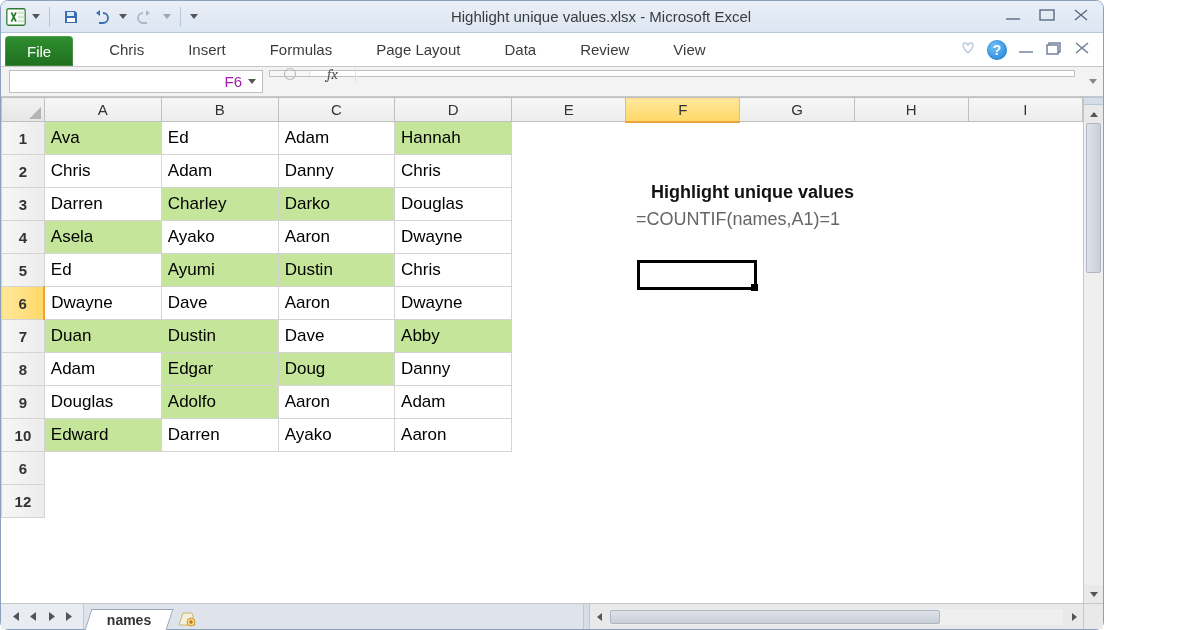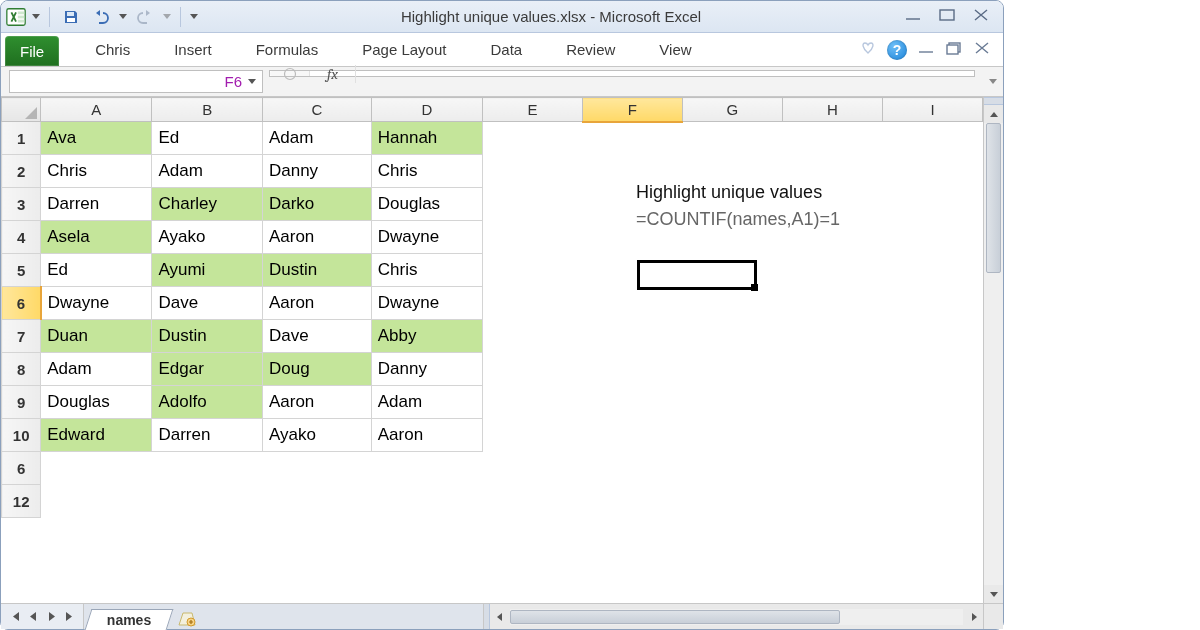--- a/index.html
+++ b/index.html
@@ -5,7 +5,7 @@
   * { box-sizing: border-box; margin: 0; padding: 0; font-family: "Segoe UI", Tahoma, sans-serif; }
   html, body { width: 1200px; height: 630px; overflow: hidden; background:#fff;}
   .window {
-    width: 1004px; height: 630px;
+    width: 1104px; height: 630px;
     border: 1px solid #8ba0bc;
     border-radius: 8px;
     background: #fff;

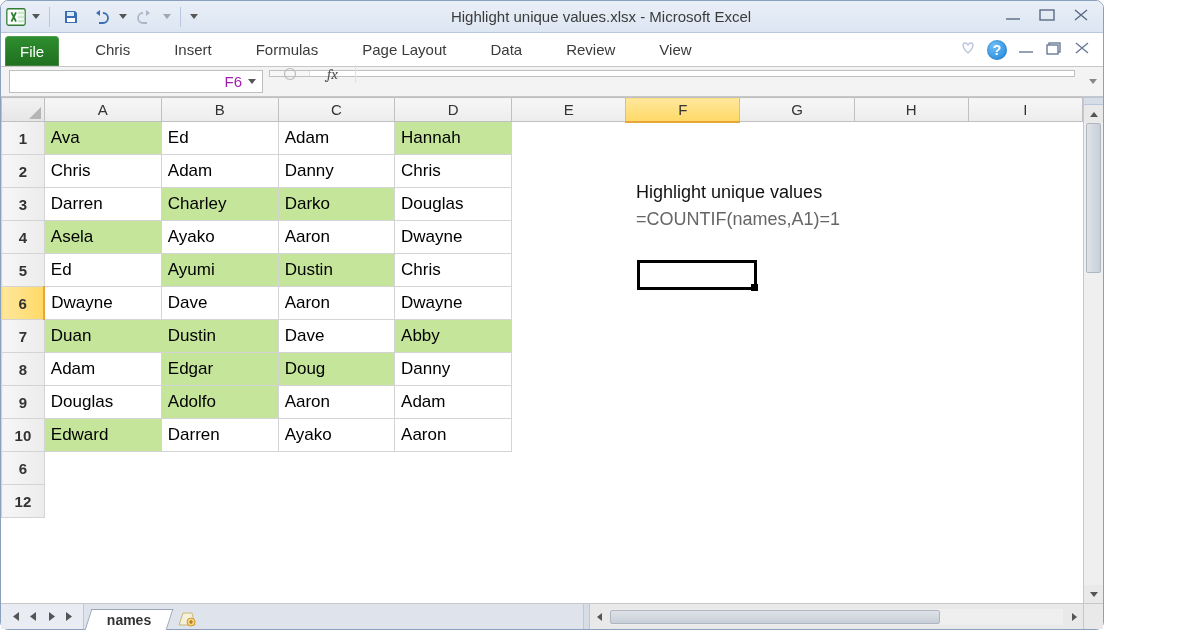--- a/index.html
+++ b/index.html
@@ -50,7 +50,7 @@
   }
   .file-tab{
     background:linear-gradient(#2f8f2f,#1f6f1f);
-    color:#fff; font-size:15px; padding:0 15px;
+    color:#fff; font-size:15px; padding:0 22px;
     display:flex;align-items:center;
     border-top-left-radius:4px;border-top-right-radius:4px;
     margin-top:3px; margin-right:14px;

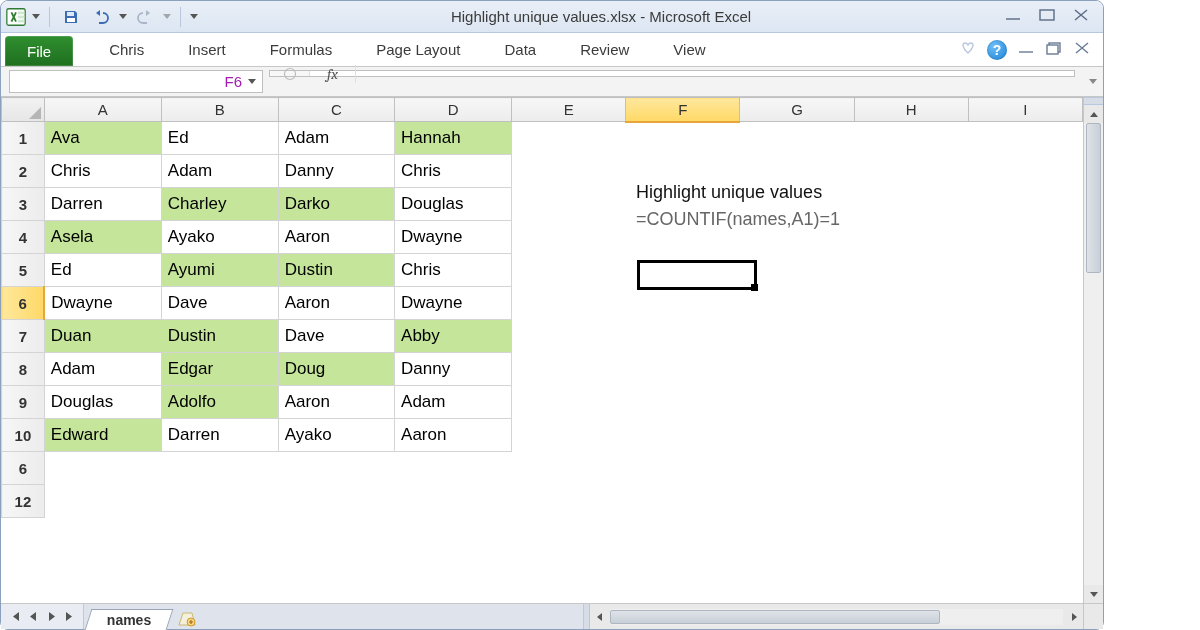--- a/index.html
+++ b/index.html
@@ -157,7 +157,7 @@
     position:absolute; left:635px; top:85px;
     font-size:18px;
   }
-  .overlay-note .bold{font-weight:normal; color:#111;}
+  .overlay-note .bold{font-weight:bold; color:#111;margin-left:15px;}
   .overlay-note .formula{color:#666; margin-top:6px;}
 
   .sel-cursor{

